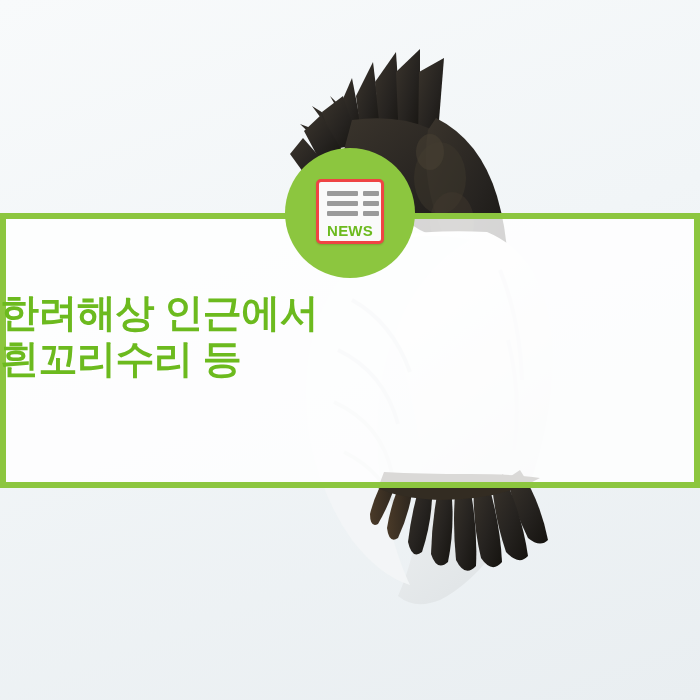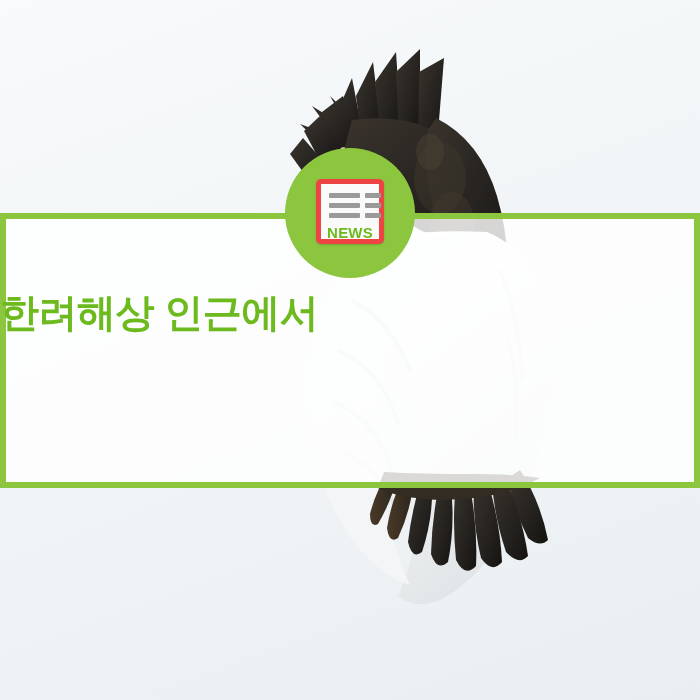--- a/index.html
+++ b/index.html
@@ -100,7 +100,7 @@
     width: 68px;
     height: 65px;
     background: #fafafa;
-    border: 5px solid #ef4444;
+    border: 3px solid #ef4444;
     border-radius: 5px;
     box-shadow: 0 1px 2px rgba(0,0,0,0.16);
     box-sizing: border-box;

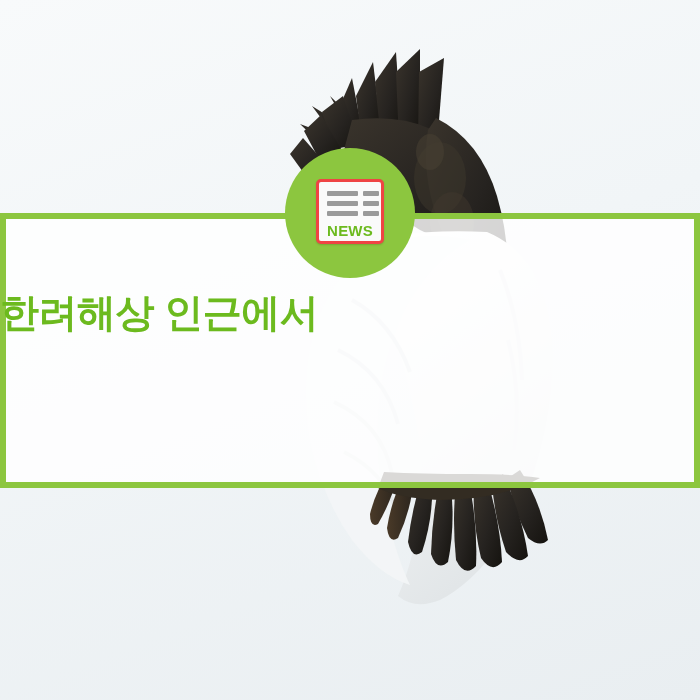--- a/index.html
+++ b/index.html
@@ -207,6 +207,7 @@
 
   <div id="headline">
     <span class="line">한려해상 인근에서</span>
+    <span class="line">흰꼬리수리 등</span>
   </div>
 
   <div id="news-badge">

